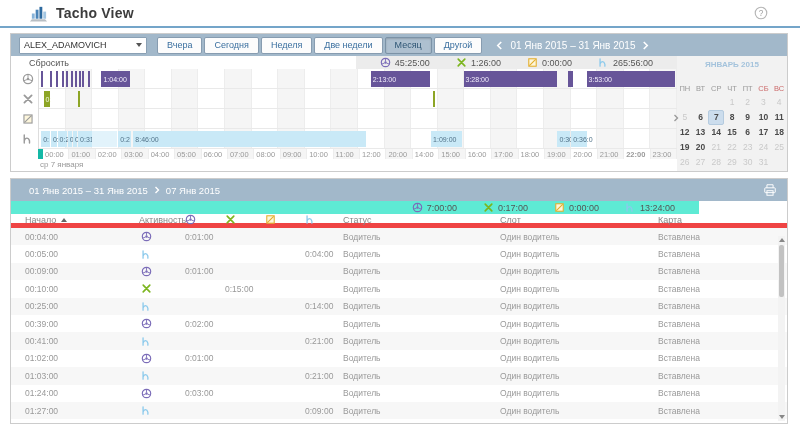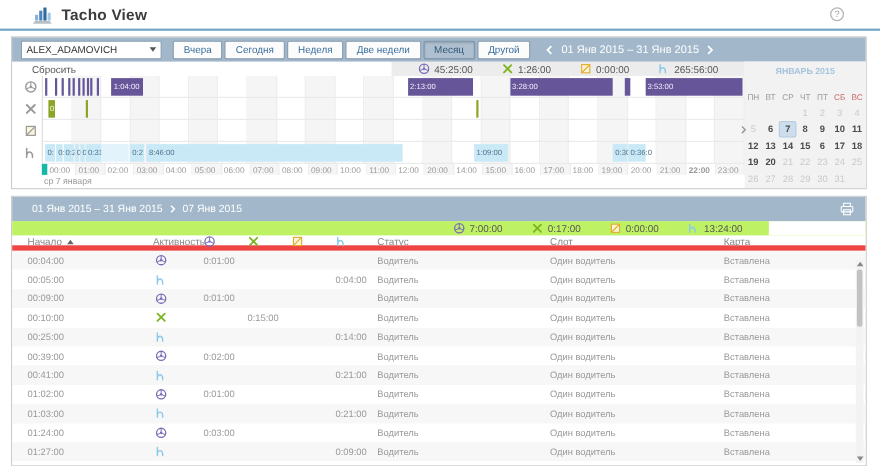--- a/index.html
+++ b/index.html
@@ -83,7 +83,7 @@
   .bc-sep svg{width:6px;height:8px;display:block;}
   .print{position:absolute;right:10px;top:4px;cursor:pointer;}
   .print svg{width:14px;height:14px;display:block;}
-  .strip2{background:#bef264;height:13px;display:flex;}
+  .strip2{background:#5eead4;height:13px;display:flex;}
   .strip2 .totals{background:transparent;}
   .strip-tail{width:88px;height:13px;background:#fff;flex:none;}
 

